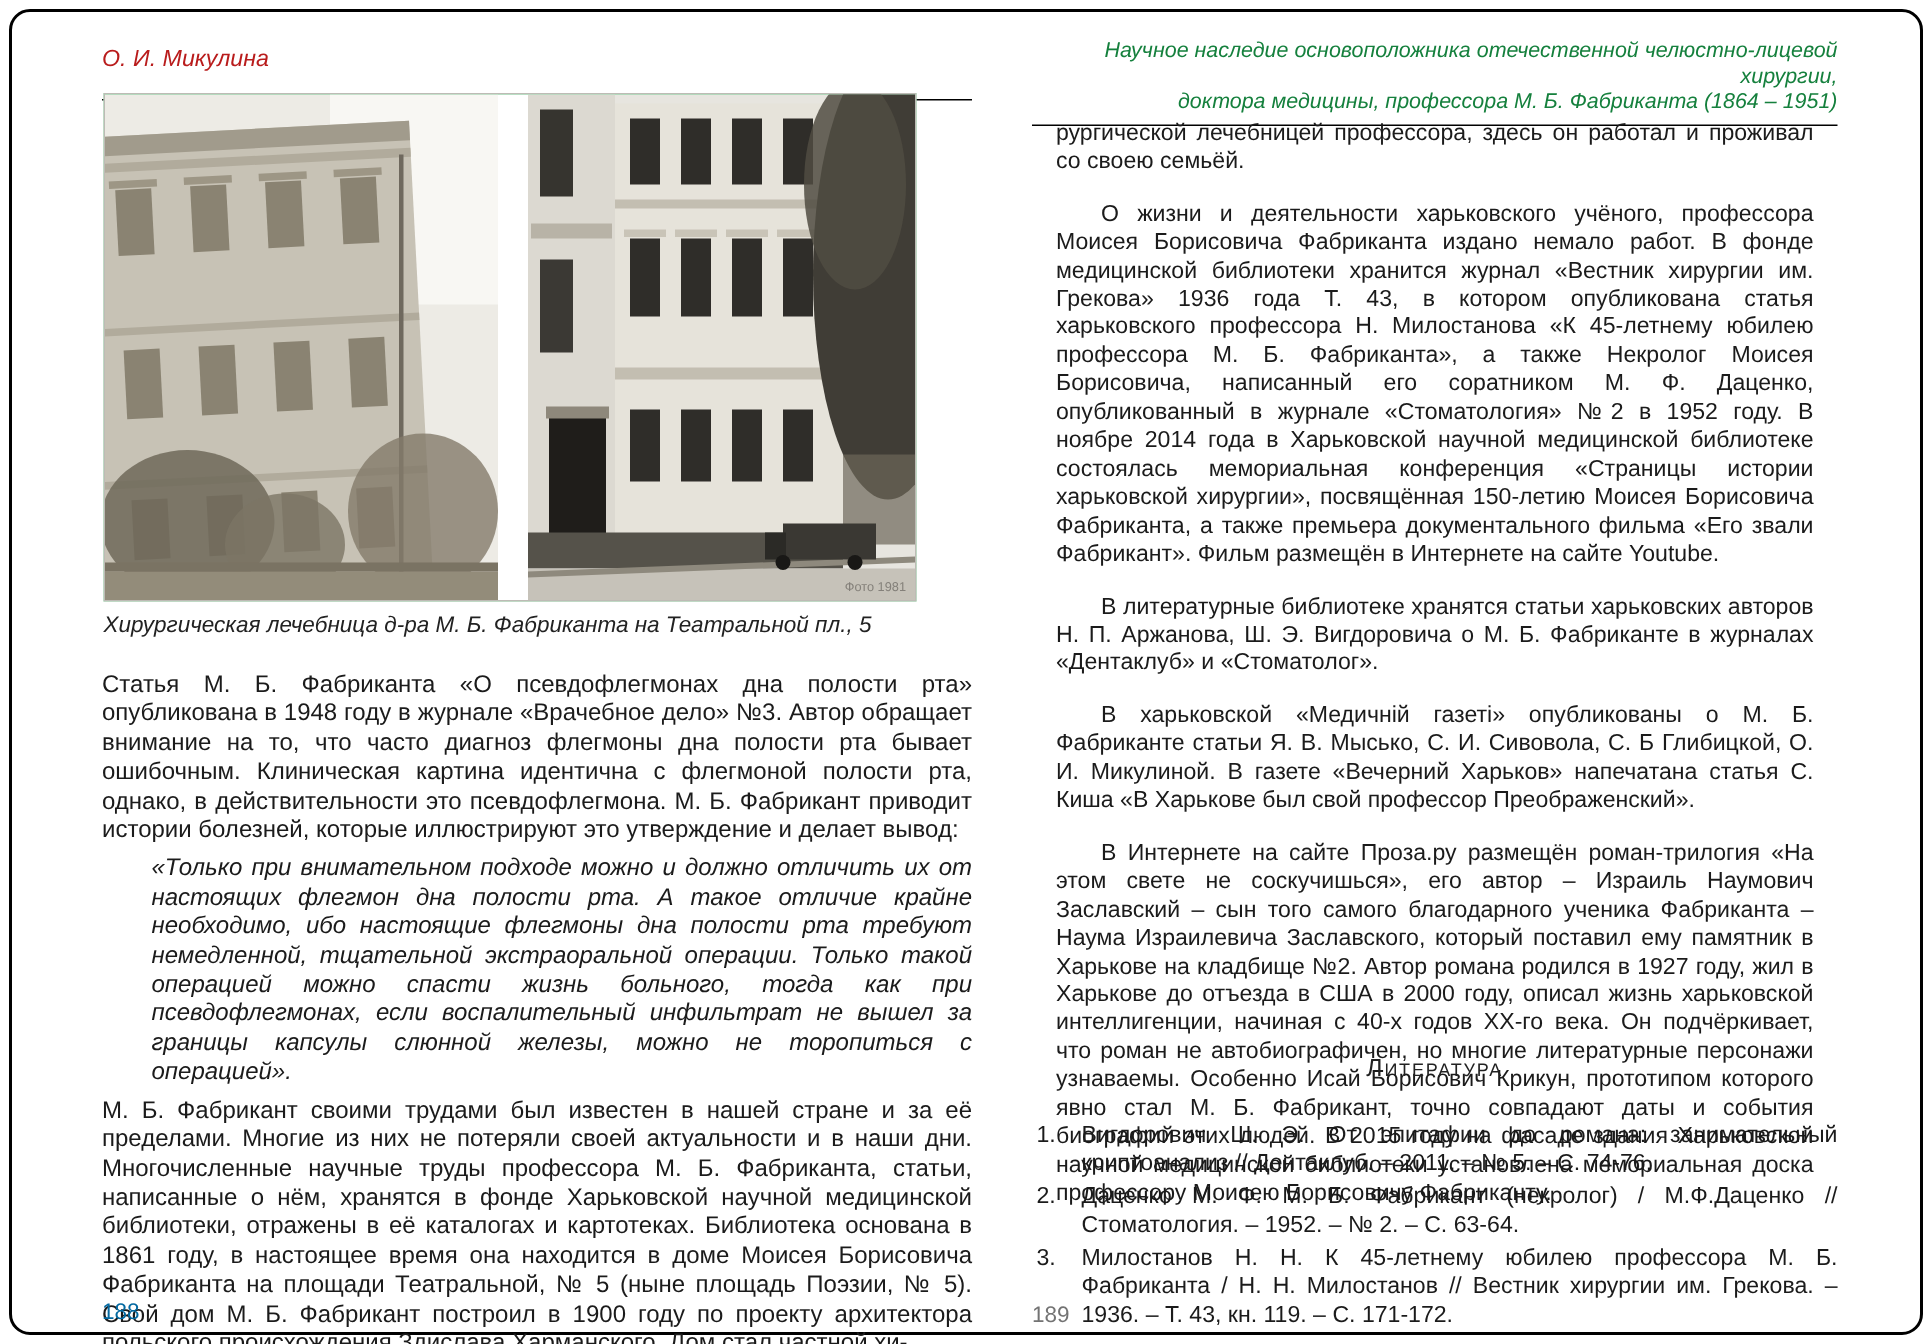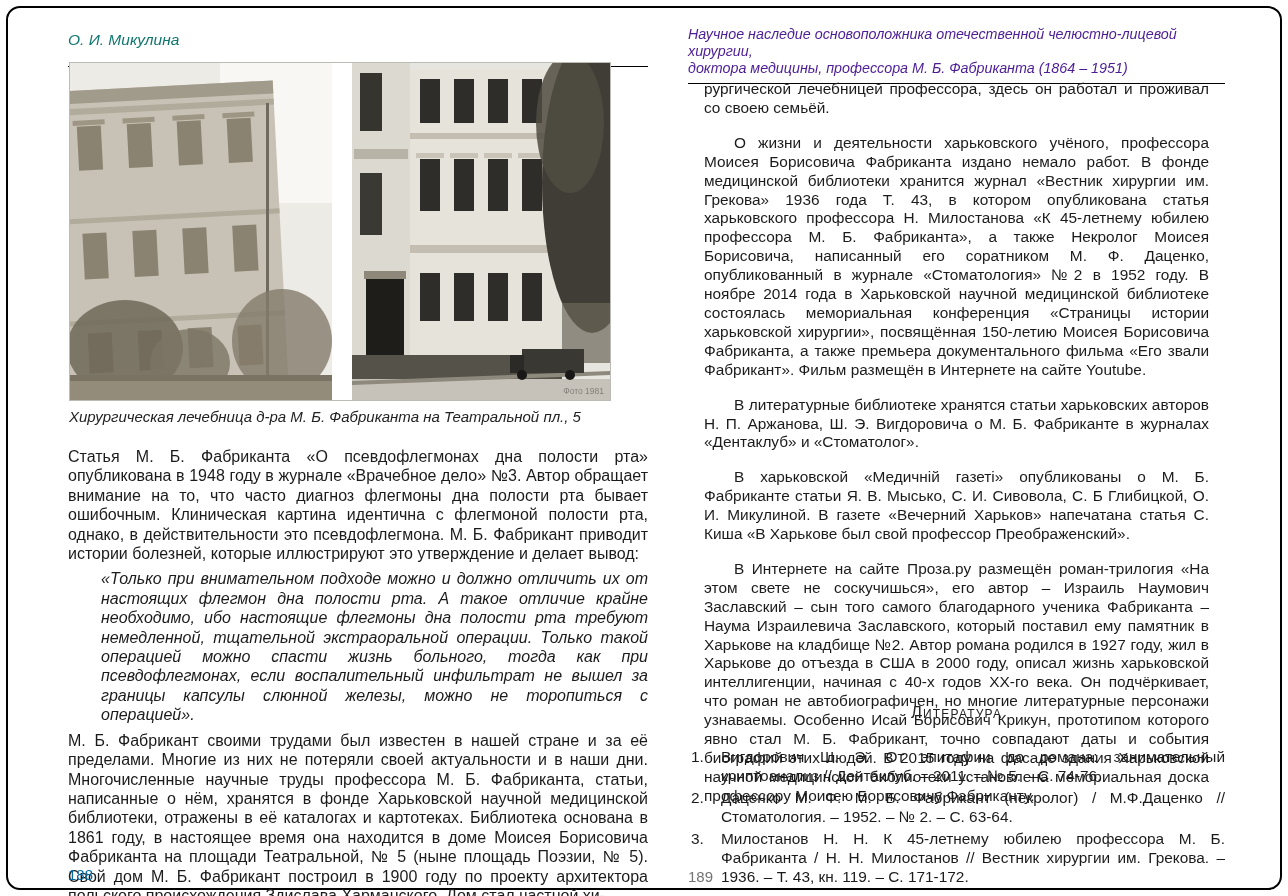--- a/index.html
+++ b/index.html
@@ -15,7 +15,7 @@
   
   .lp-header{
     position:absolute;left:68px;top:31px;width:580px;
-    font-style:italic;font-size:15.5px;color:#0f766e;
+    font-style:italic;font-size:15.5px;color:#b91c1c;
     padding-bottom:17px;border-bottom:1.6px solid #000;
   }
   .photo-block{

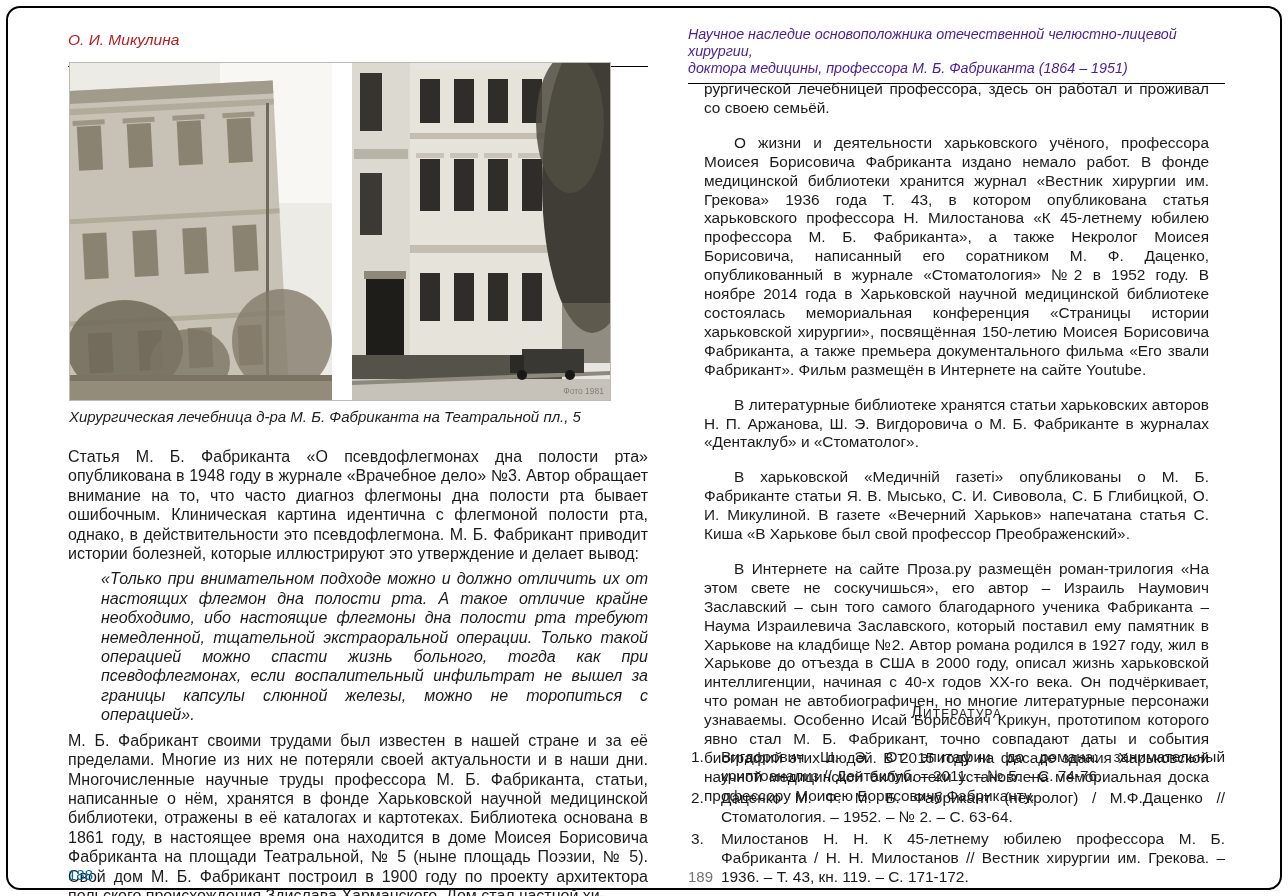--- a/index.html
+++ b/index.html
@@ -40,8 +40,8 @@
   }
   
   .rp-header{
-    position:absolute;left:688px;top:26px;width:537px;text-align:left;
-    font-style:italic;font-size:14.3px;line-height:17px;color:#4c1d95;
+    position:absolute;left:688px;top:26px;width:537px;text-align:right;
+    font-style:italic;font-size:14.3px;line-height:17px;color:#15803d;
     padding-bottom:6px;border-bottom:1.6px solid #000;
   }
   .rp-body{

